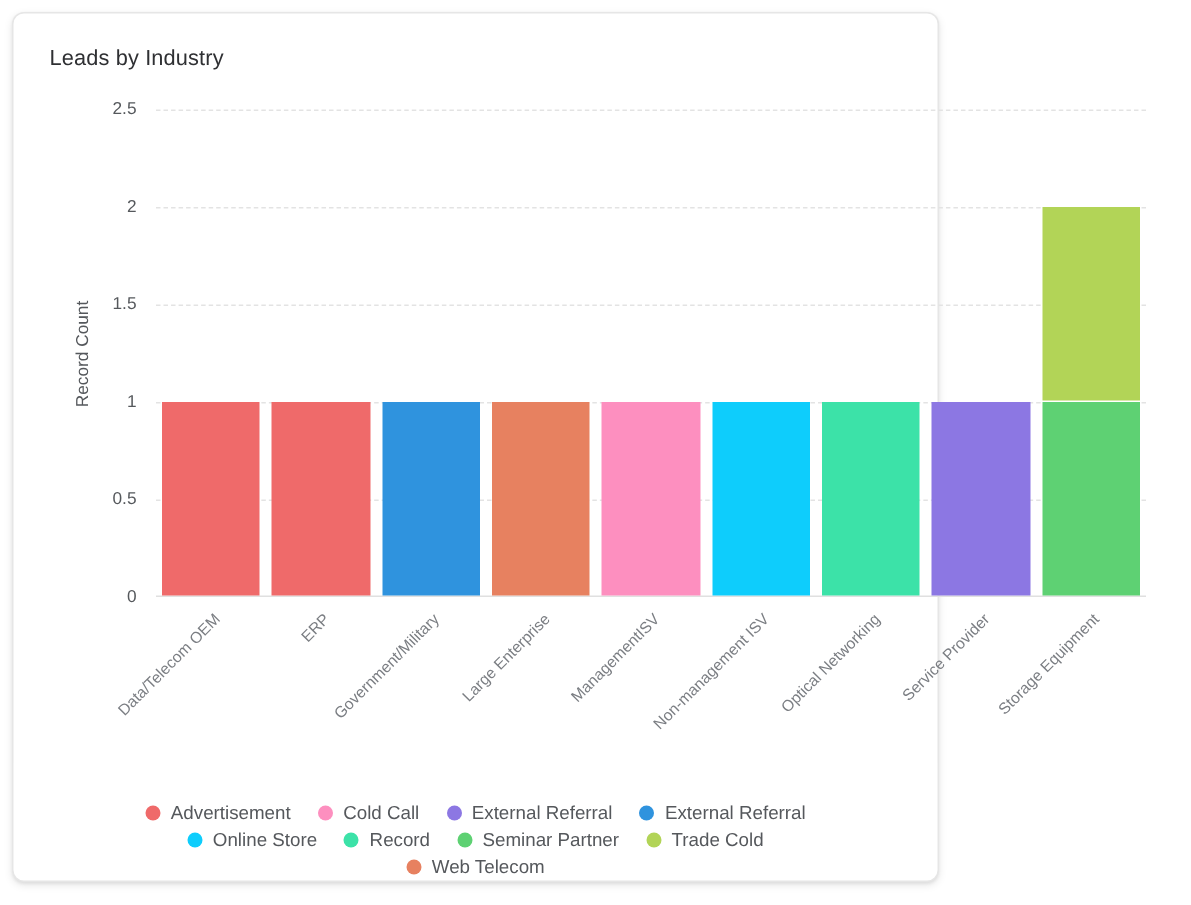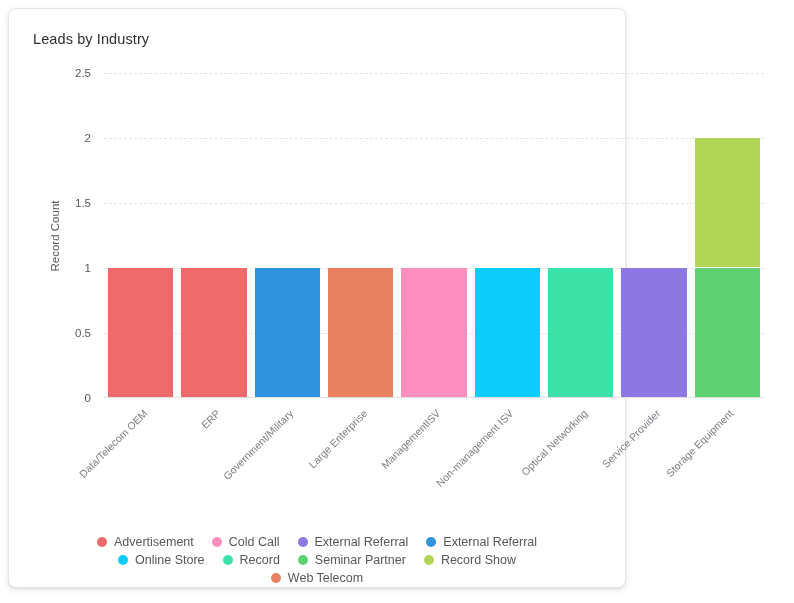--- a/index.html
+++ b/index.html
@@ -277,7 +277,7 @@
         </div>
         <div class="legend-item">
           <span class="legend-dot" style="background: rgb(178, 212, 87);"></span>
-          <span class="legend-label">Record Show</span>
+          <span class="legend-label">Trade Cold</span>
         </div>
         <div class="legend-item">
           <span class="legend-dot" style="background: rgb(231, 129, 96);"></span>

